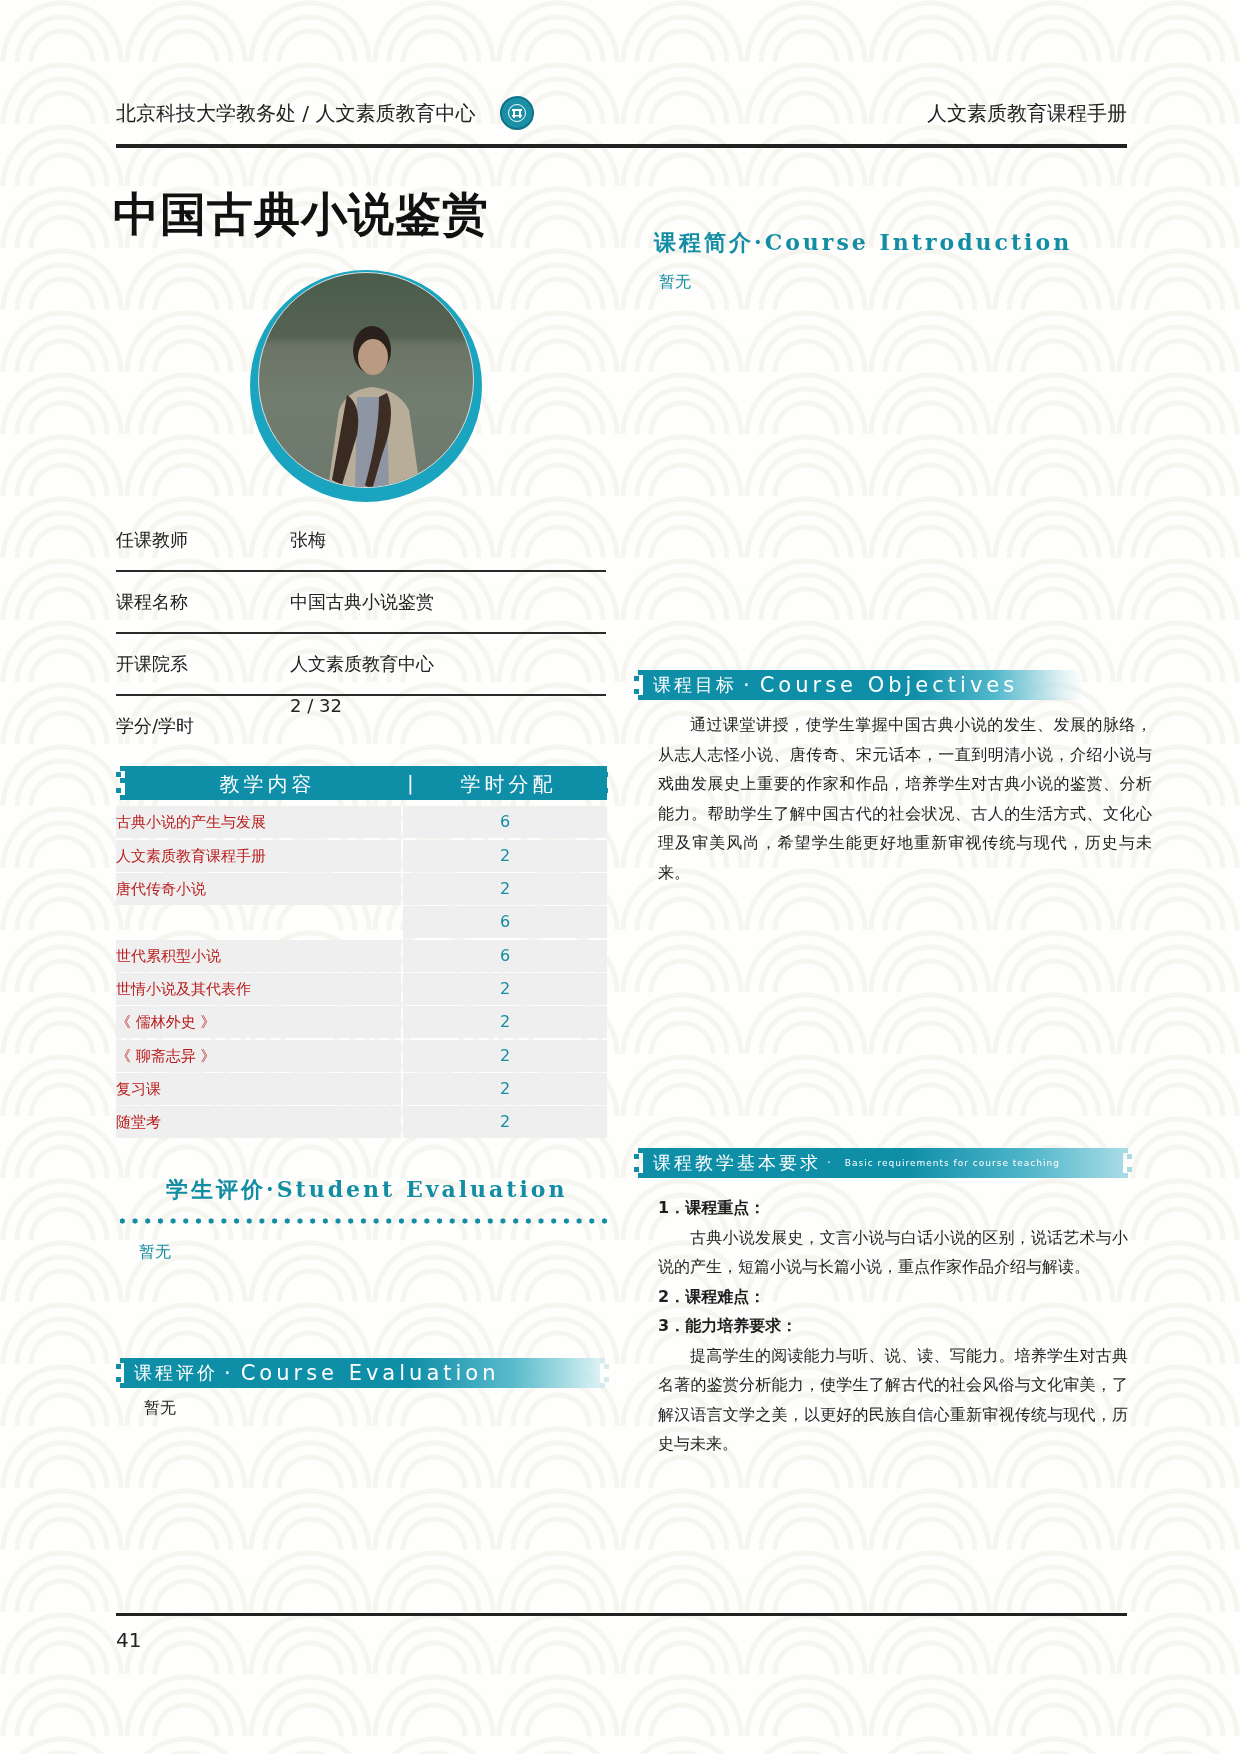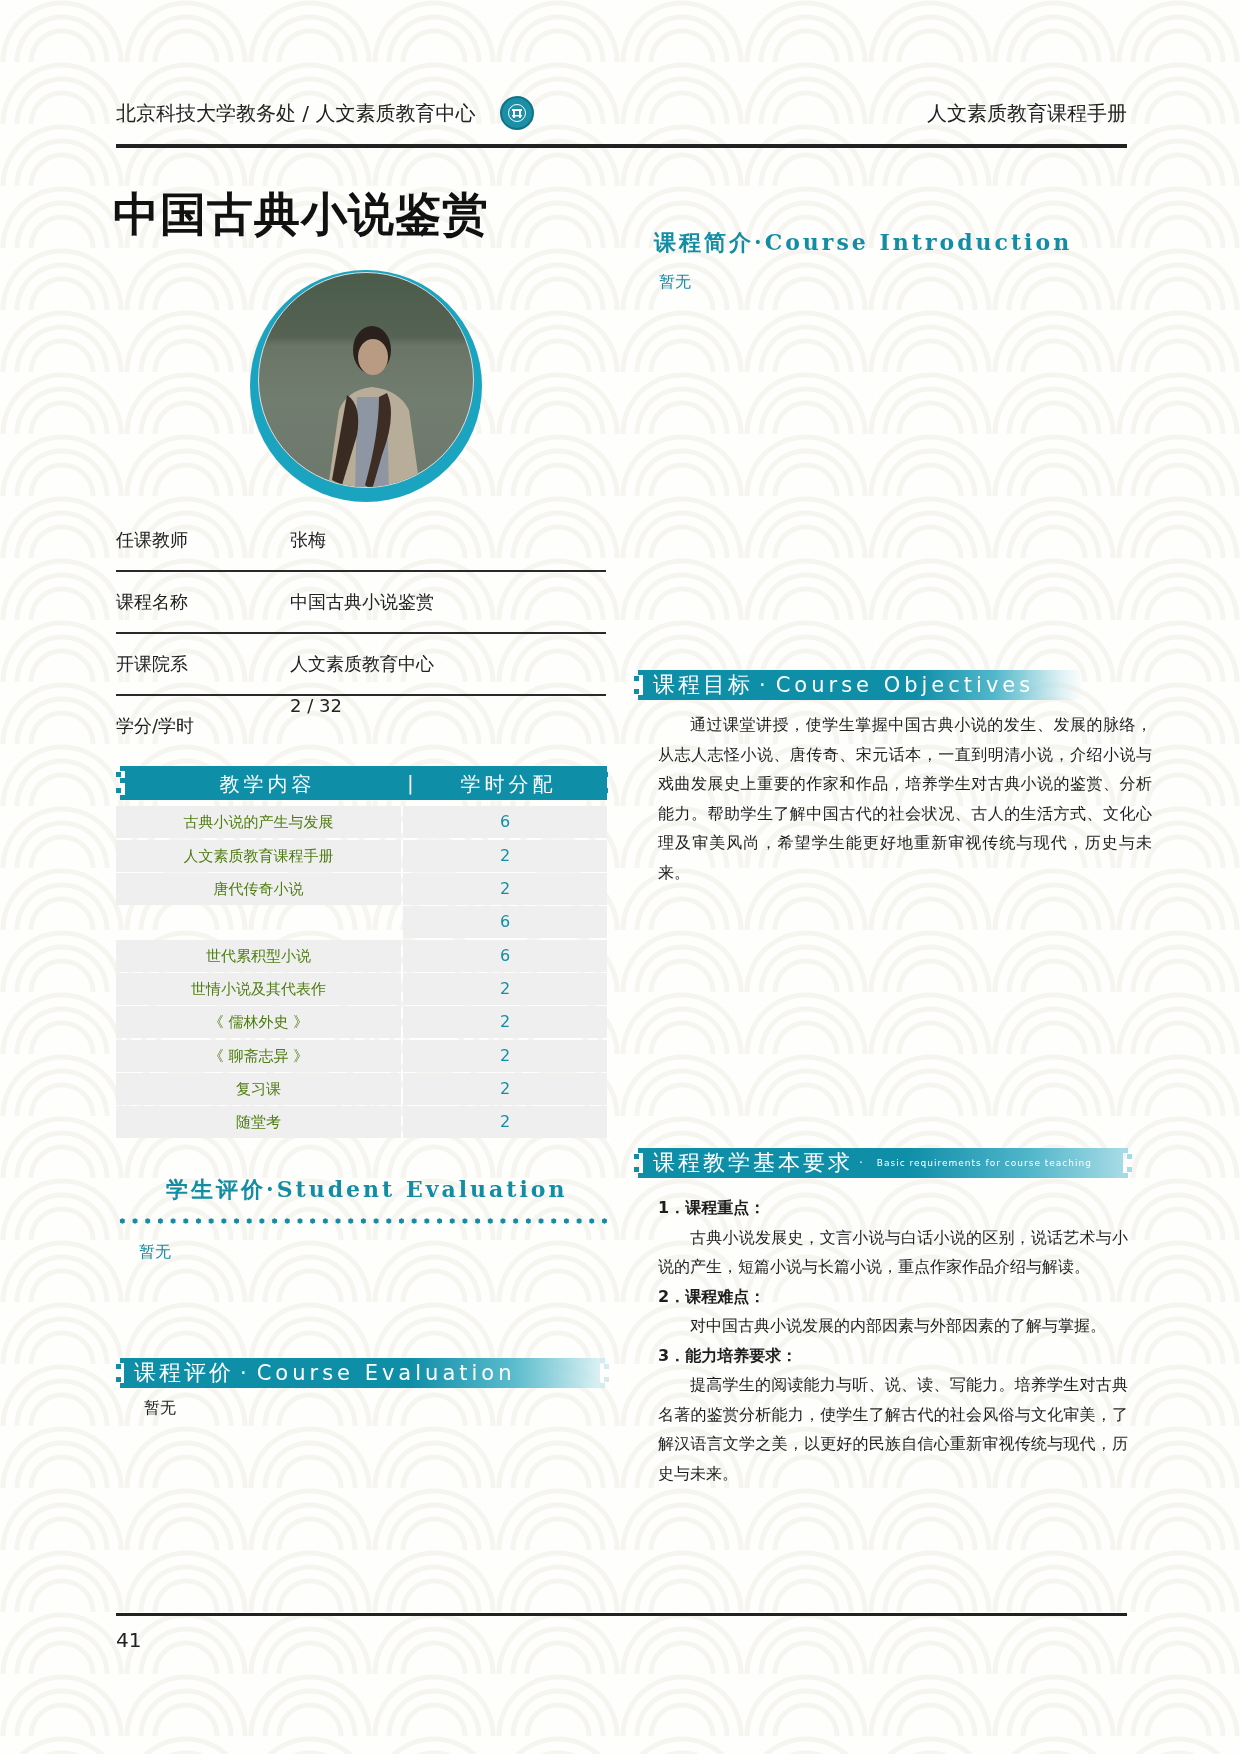--- a/index.html
+++ b/index.html
@@ -42,7 +42,7 @@
     background-image:radial-gradient(circle, #138da4 2.4px, transparent 2.8px); background-size:12.7px 6px; }
   .stu-body { left:139px; top:1242px; font-size:16px; color:#138da4; }
   .bar { height:30px; color:#fff; display:flex; align-items:center; white-space:nowrap; }
-  .bar .zh { font-size:22px; letter-spacing:3px; margin-left:10px; }
+  .bar .zh { font-size:18px; letter-spacing:3px; margin-left:10px; }
   .bar .en { font-size:21px; letter-spacing:4px; margin-left:6px; }
   .bar .en-small { font-size:9px; letter-spacing:1px; margin-left:10px; }
   .obj-bar { left:643px; top:670px; width:440px; background:linear-gradient(90deg,#0f8ea8 0%,#0f8ea8 62%,#52b8cb 80%,rgba(200,232,238,0.6) 95%,rgba(255,255,255,0) 100%); }

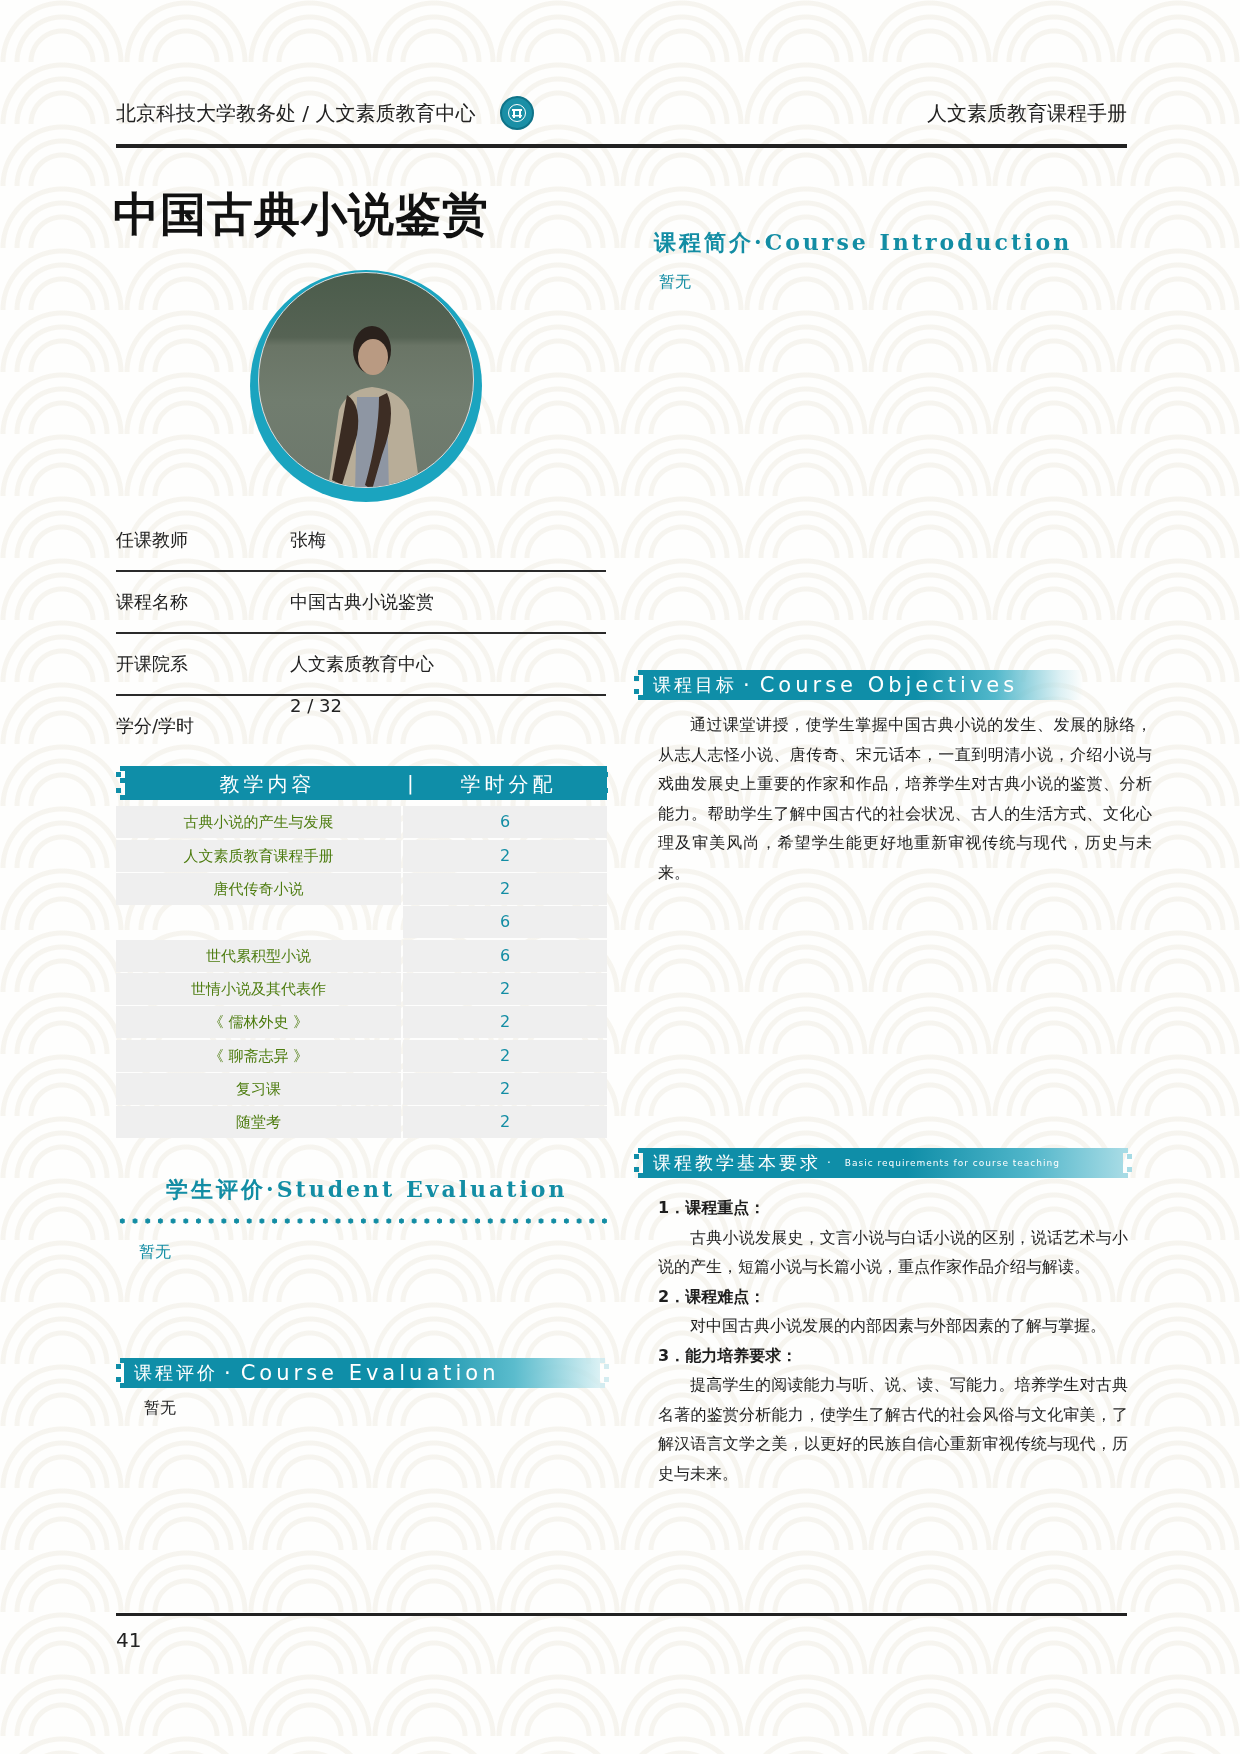--- a/index.html
+++ b/index.html
@@ -35,7 +35,7 @@
   .tbl-head .c2 { position:absolute; left:285px; width:197px; text-align:center; top:5px; }
   .pix { position:absolute; background:#0f8ea8; width:5px; height:5px; }
   .tbl-row { left:116px; width:491px; height:32px; }
-  .tbl-row .c1 { position:absolute; left:0; width:285px; height:32px; background:#efefef; color:#4d7c0f; font-size:15px; text-align:center; line-height:32px; }
+  .tbl-row .c1 { position:absolute; left:0; width:285px; height:32px; background:#efefef; color:#b91c1c; font-size:15px; text-align:left; line-height:32px; }
   .tbl-row .c2 { position:absolute; left:287px; width:204px; height:32px; background:#efefef; color:#138da4; font-size:16px; text-align:center; line-height:32px; }
   .stu-title { left:166px; top:1175px; }
   .dots { left:116px; top:1218px; width:493px; height:6px;

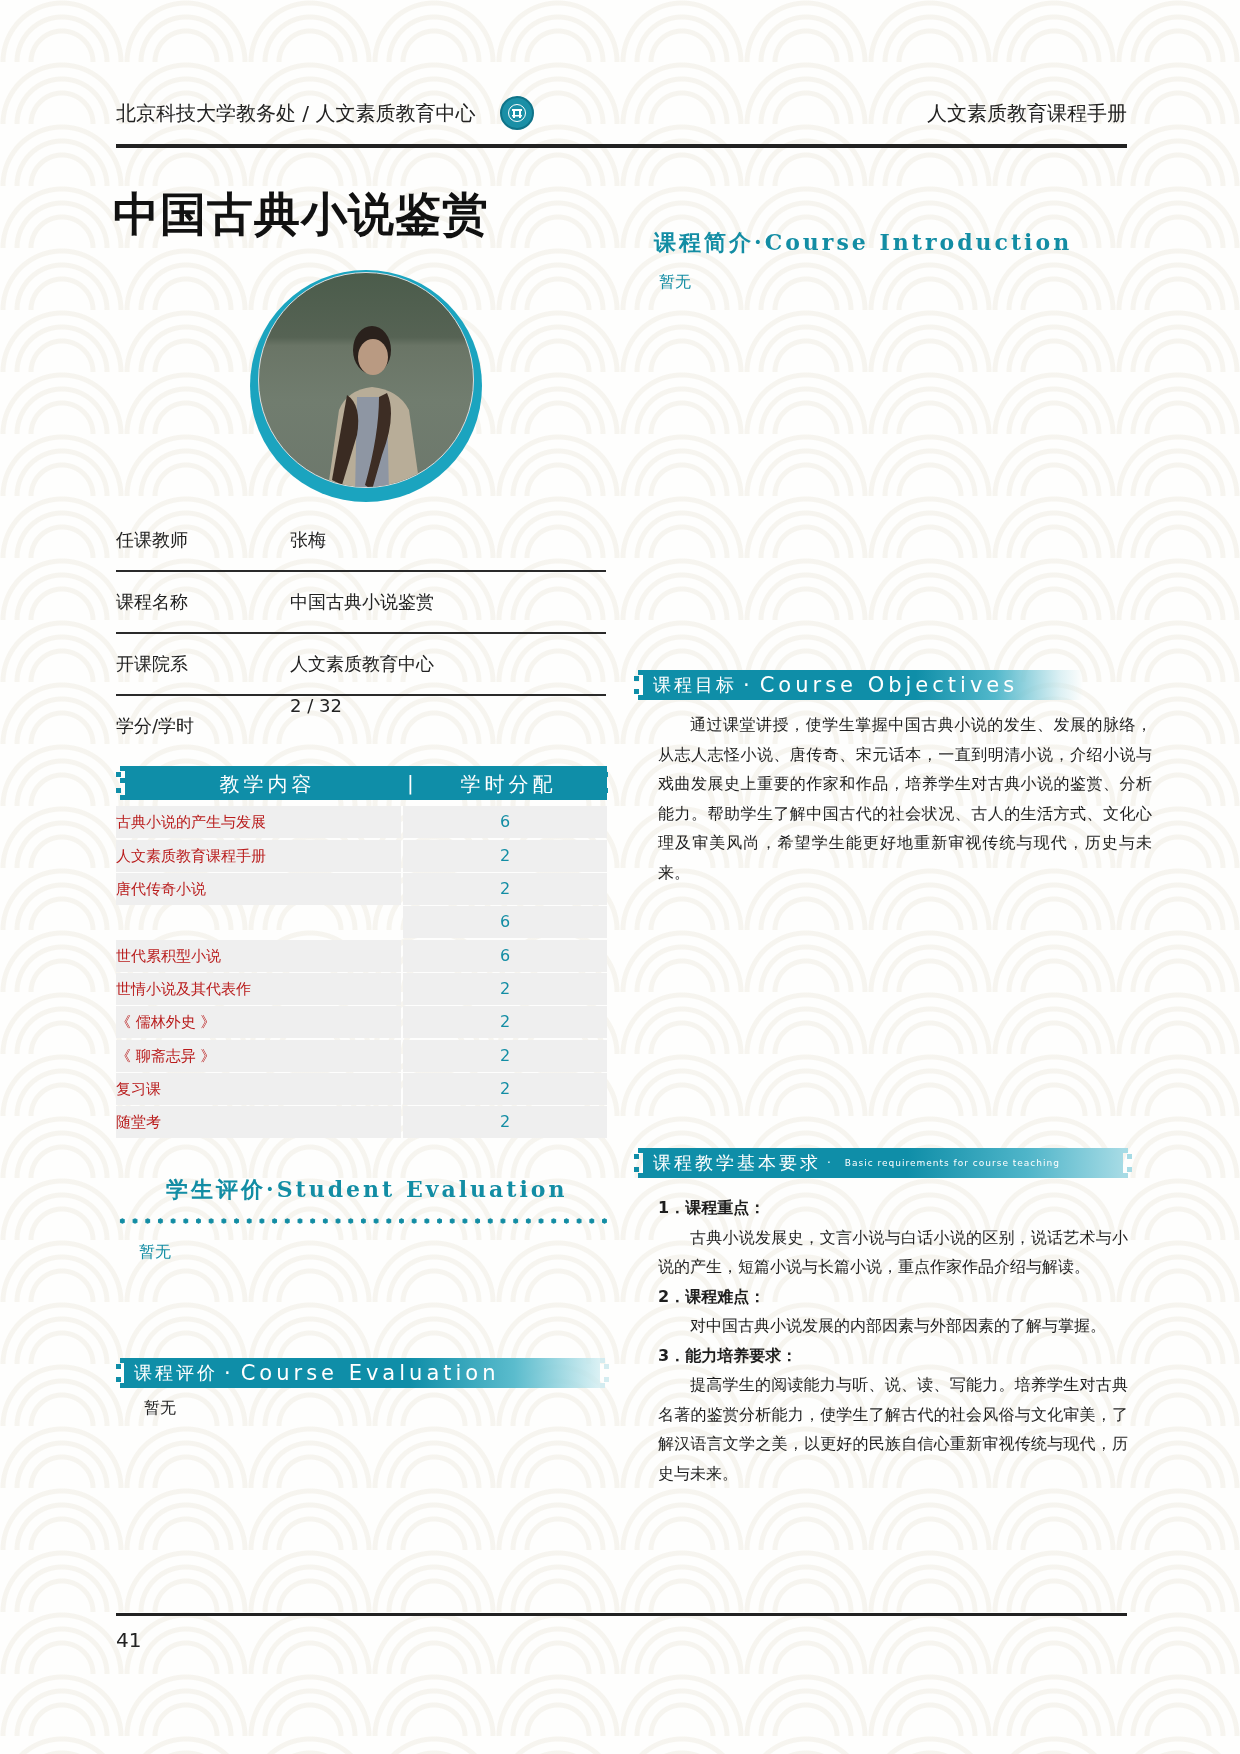--- a/index.html
+++ b/index.html
@@ -222,7 +222,6 @@
   <div class="h">1．课程重点：</div>
   <div class="indent">古典小说发展史，文言小说与白话小说的区别，说话艺术与小说的产生，短篇小说与长篇小说，重点作家作品介绍与解读。</div>
   <div class="h">2．课程难点：</div>
-  <div class="indent">对中国古典小说发展的内部因素与外部因素的了解与掌握。</div>
   <div class="h">3．能力培养要求：</div>
   <div class="indent">提高学生的阅读能力与听、说、读、写能力。培养学生对古典名著的鉴赏分析能力，使学生了解古代的社会风俗与文化审美，了解汉语言文学之美，以更好的民族自信心重新审视传统与现代，历史与未来。</div>
 </div>

